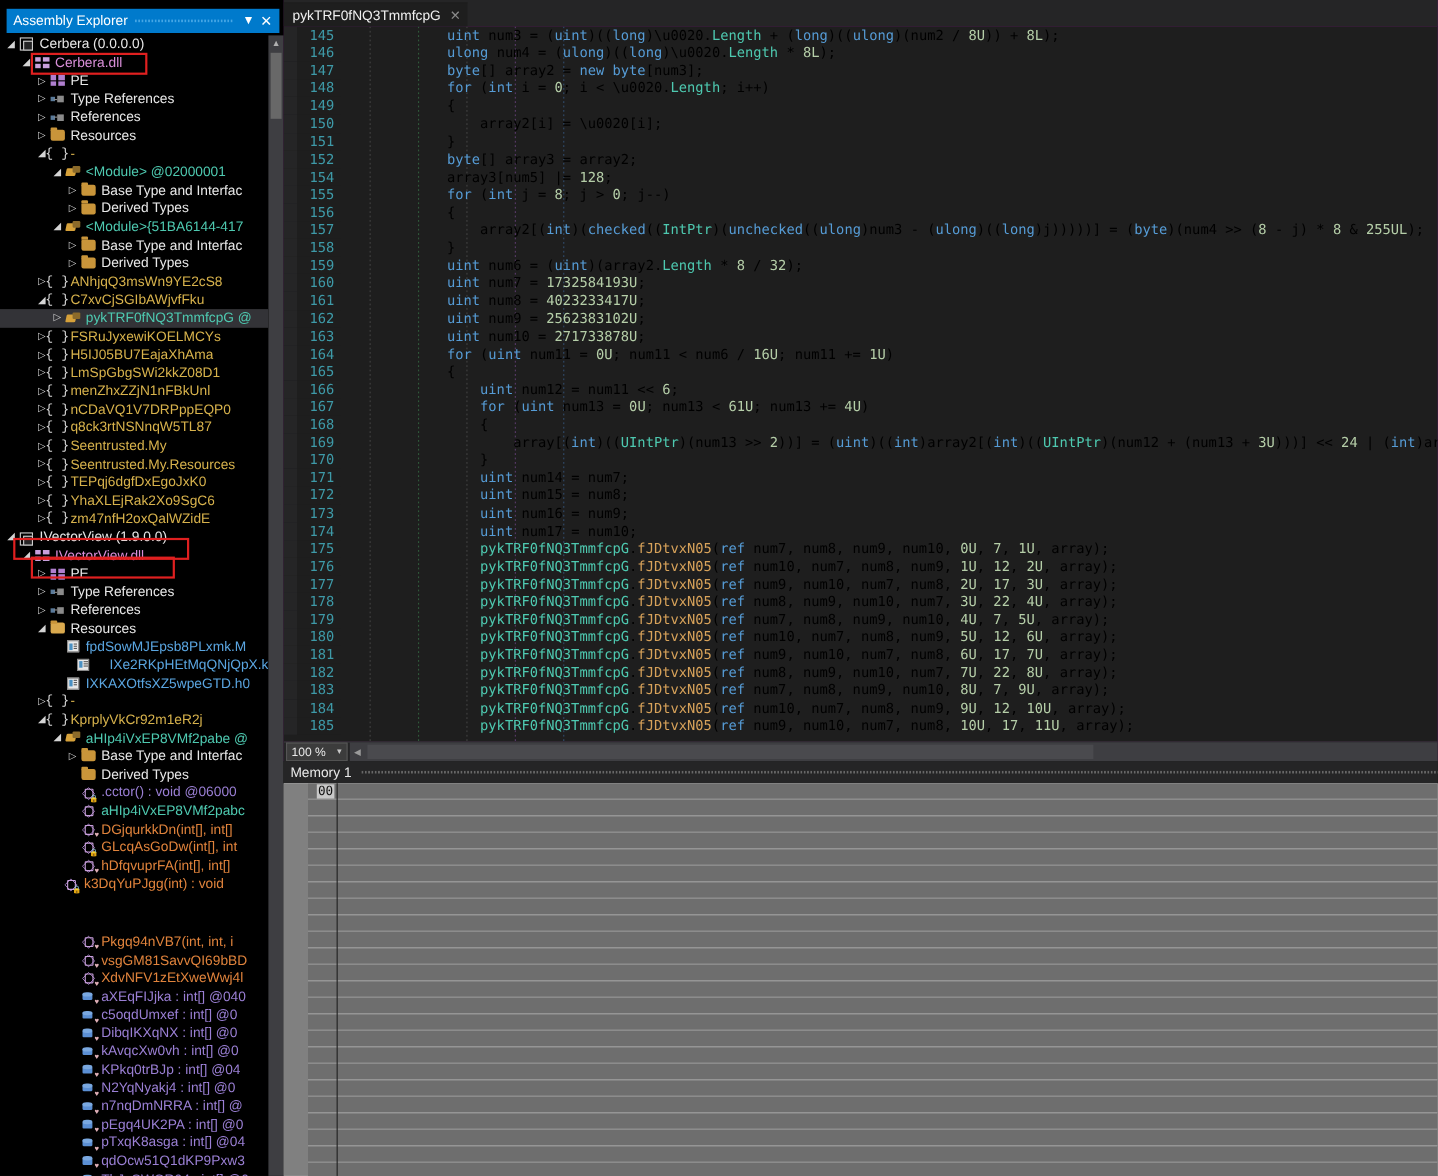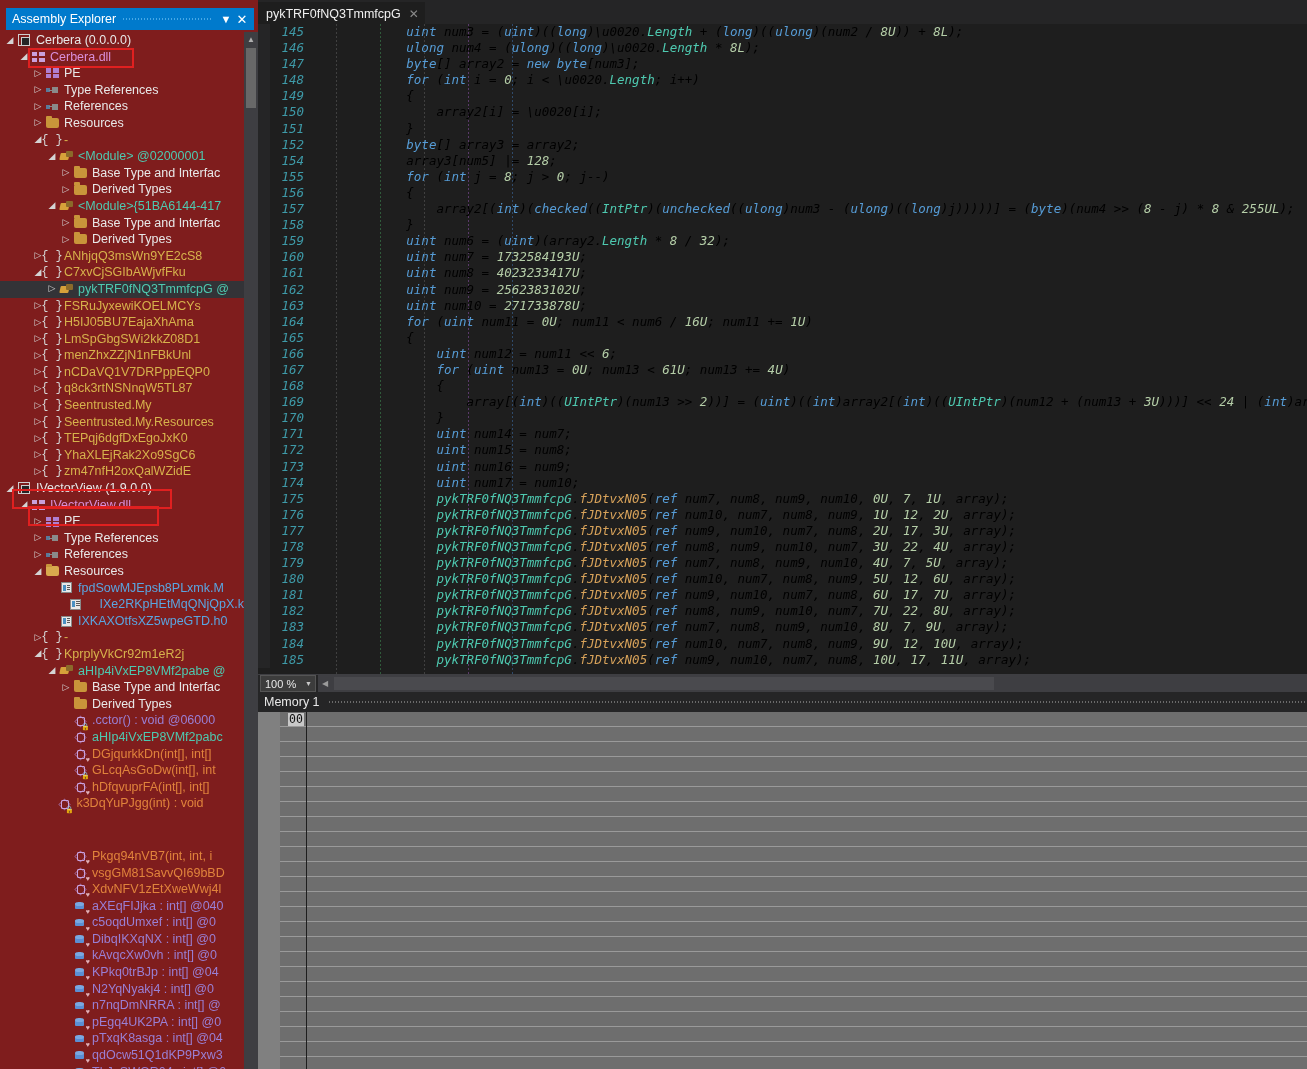--- a/index.html
+++ b/index.html
@@ -15,7 +15,7 @@
   
   #explorer {
     position: absolute; left: 0; top: 0; width: 258px; height: 1069px;
-    background: #7f1d1d; display: flex; flex-direction: column;
+    background: #000000; display: flex; flex-direction: column;
   }
   #explorer-titlebar {
     height: 22px; margin: 8px 4px 0 6px; background: #007acc;

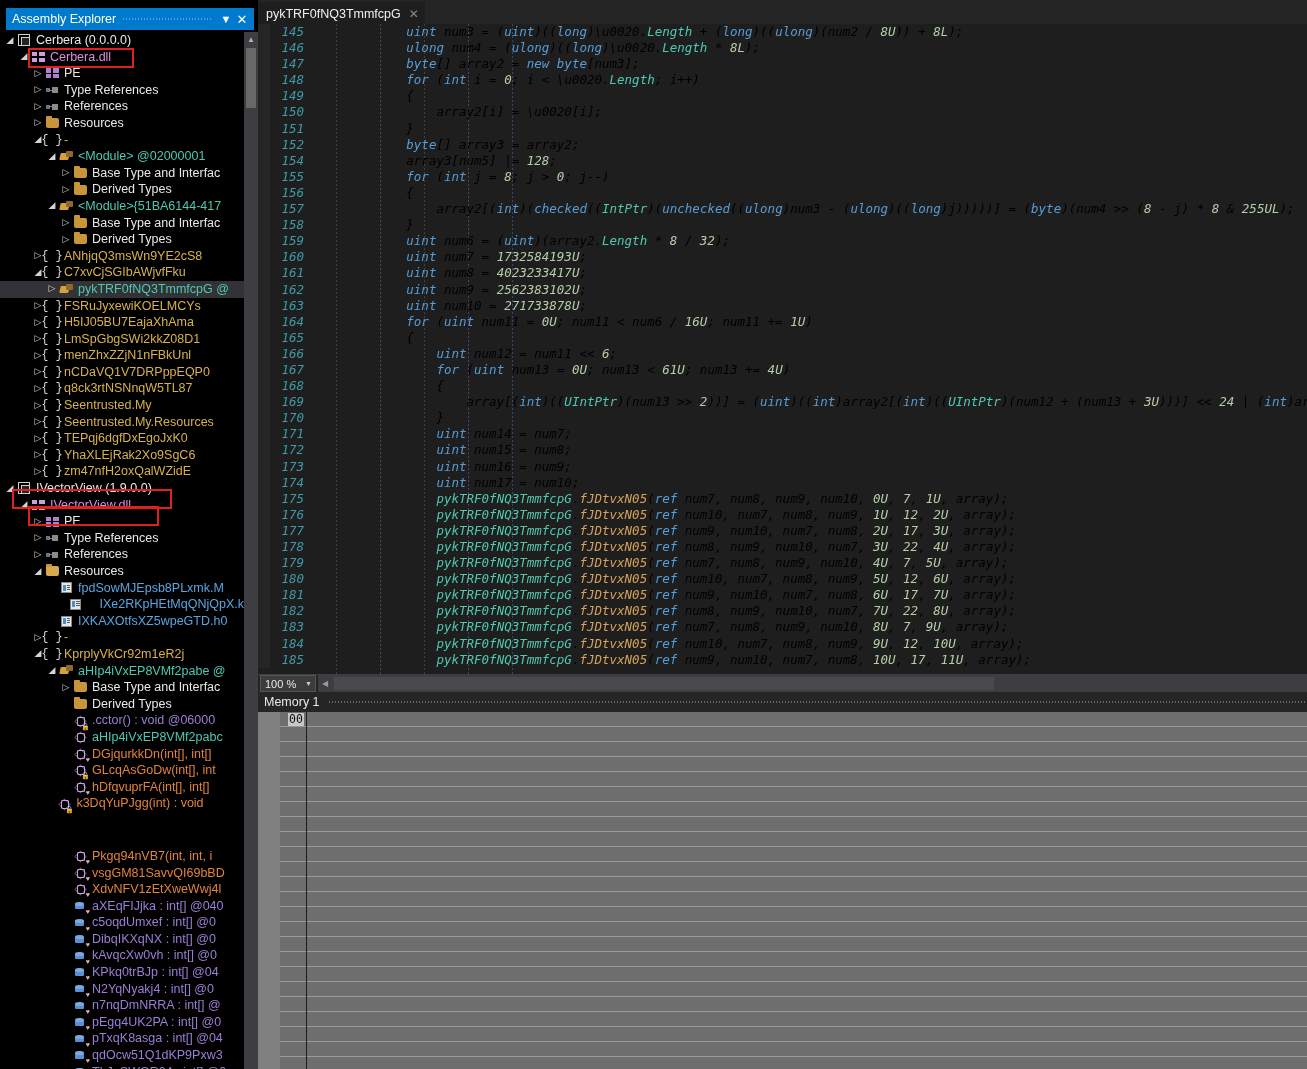--- a/index.html
+++ b/index.html
@@ -121,7 +121,7 @@
   #code-scrollwrap { position:relative; flex:1; overflow:hidden; background:#1e1e1e; }
   #code { position:absolute; left:0; top:0; right:0; bottom:0; overflow:hidden;
     font-family:"DejaVu Sans Mono", monospace; font-size:12.5px; }
-  .cline { height:16.1px; line-height:16.1px; white-space:pre; display:flex;font-style:italic; }
+  .cline { height:16.1px; line-height:16.1px; white-space:pre; display:flex; }
   .gutter-mark { width:12px; min-width:12px; background:#252526; height:16.1px; }
   .lnum { width:40px; min-width:40px; text-align:right; padding-right:6px;
     color:#3e9aa8; background:#1e1e1e; }

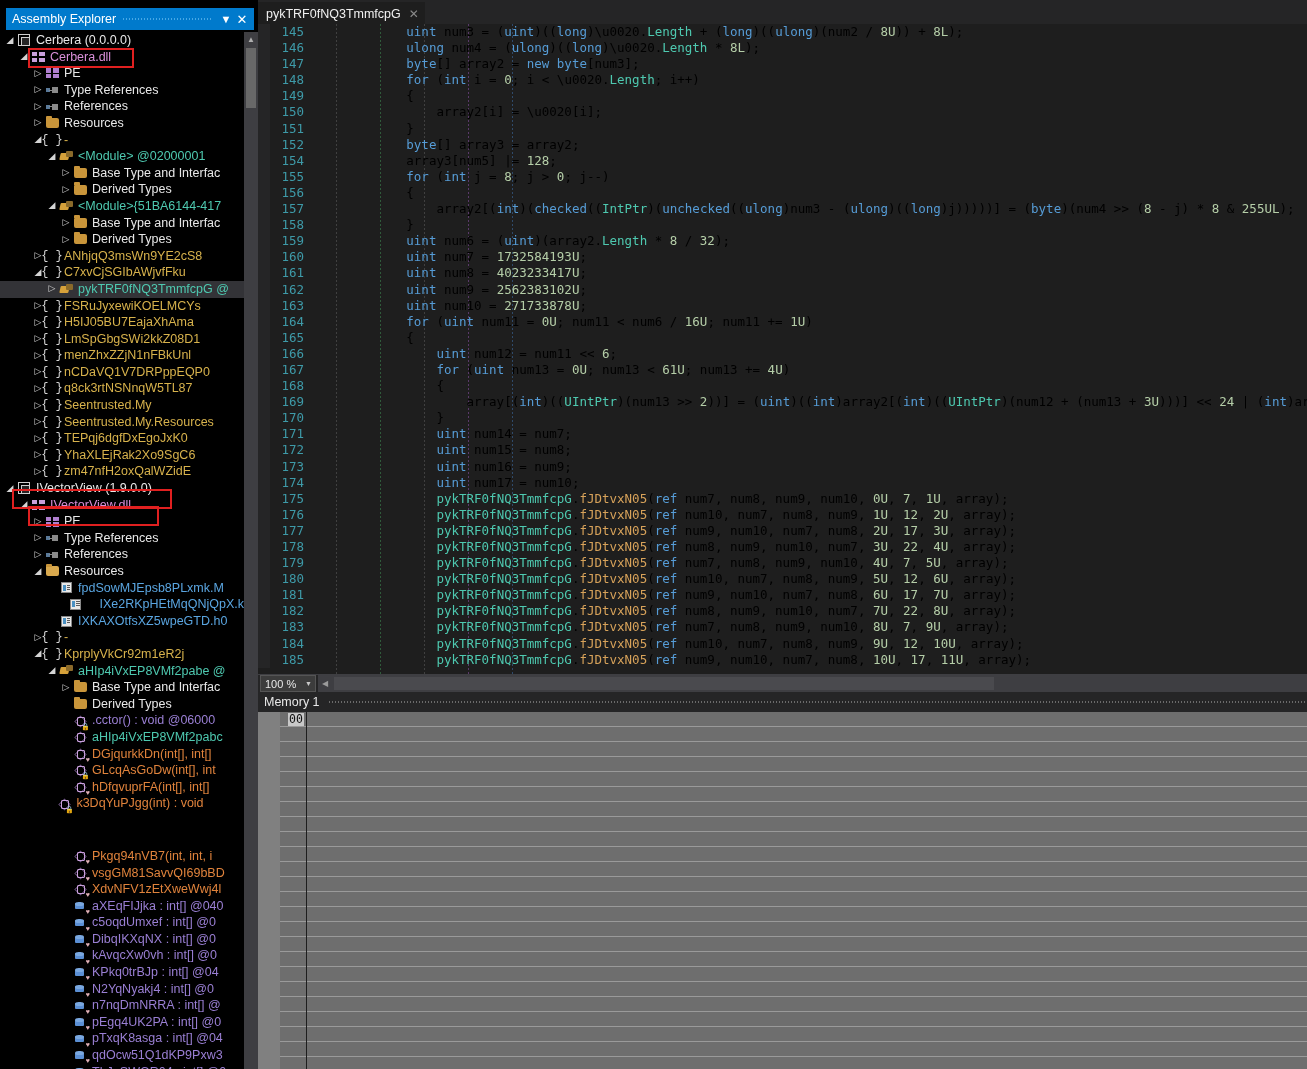--- a/index.html
+++ b/index.html
@@ -391,7 +391,7 @@
             </span>
             <span class="lbl c-ns">zm47nfH2oxQalWZidE</span>
           </div>
-          <div class="node" style="padding-left: 4px;">
+          <div class="node" style="padding-left: 4px; align-items: flex-end;">
             <span class="twisty open"></span>
             <span class="ico">
               <span class="ic-asm"></span>

